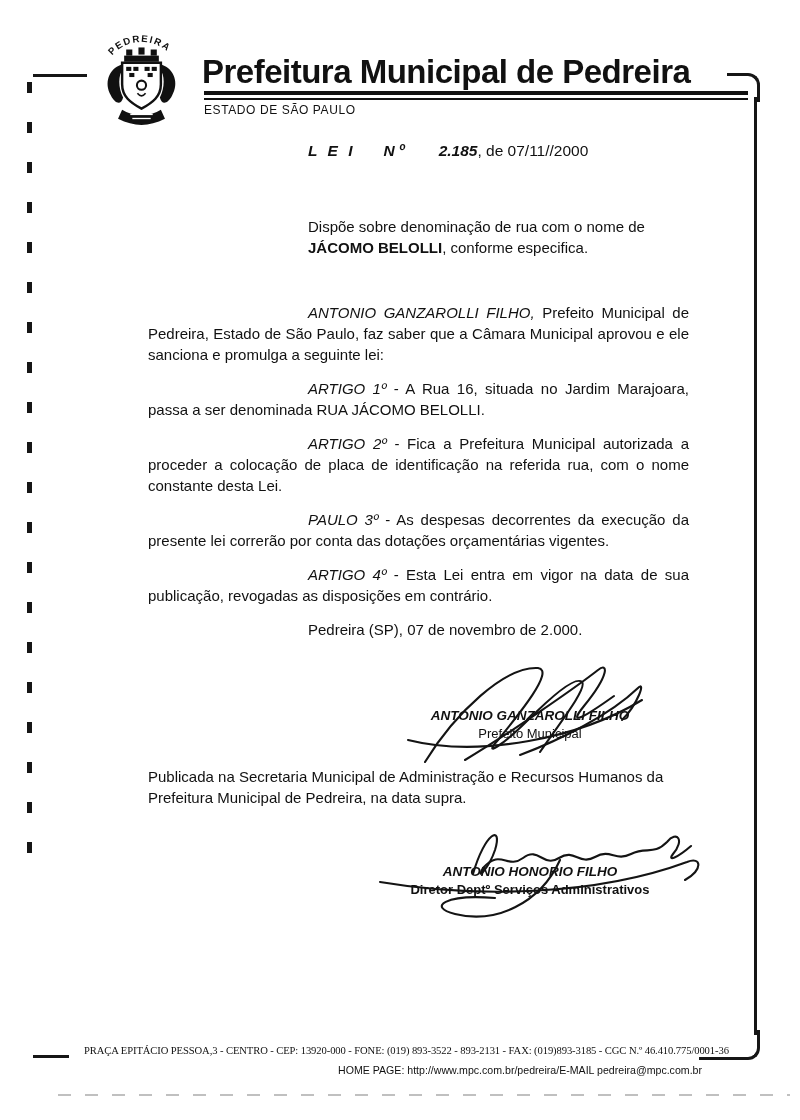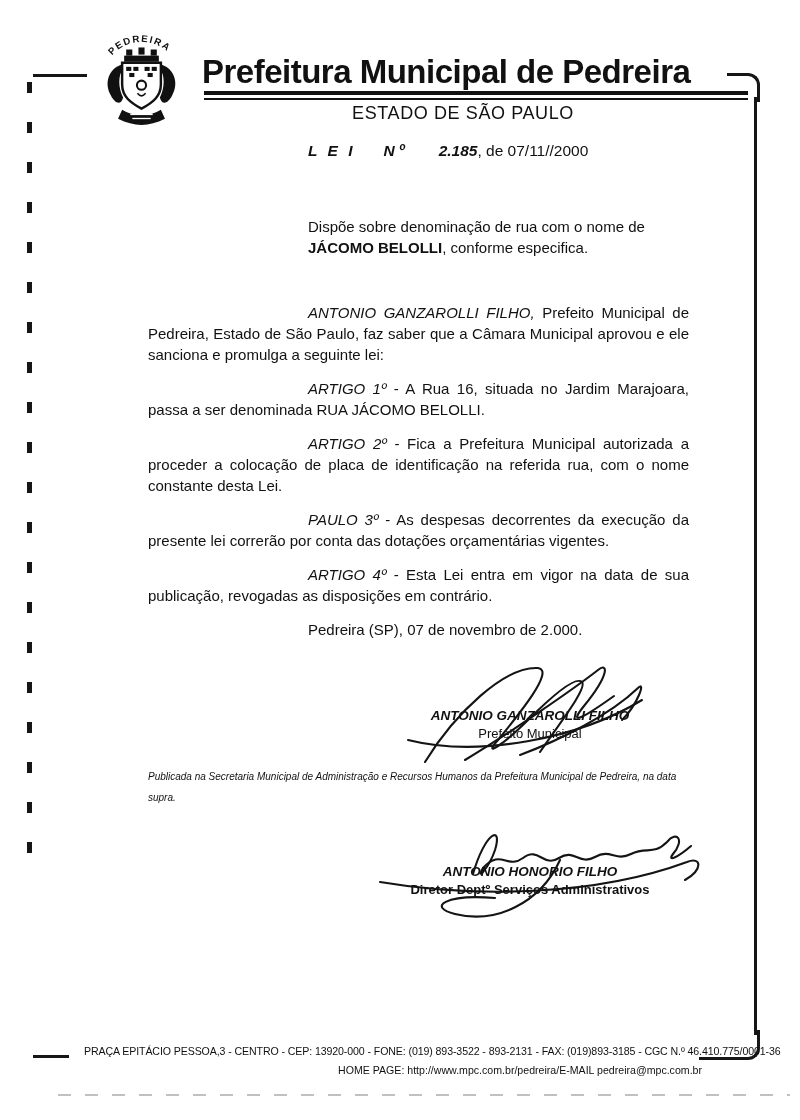--- a/index.html
+++ b/index.html
@@ -34,8 +34,8 @@
   .rule-thick{position:absolute;left:204px;top:91px;width:544px;height:4px;background:#111;}
   .rule-thin{position:absolute;left:204px;top:98px;width:544px;height:2px;background:#111;}
   .estado{
-    position:absolute;left:191px;top:103px;width:544px;text-align:center;
-    font-size:18px;letter-spacing:.6px;
+    position:absolute;left:204px;top:103px;width:544px;text-align:left;
+    font-size:12px;letter-spacing:.6px;
   }
   
   .lei-line{position:absolute;left:308px;top:142px;font-size:15.5px;white-space:nowrap;}

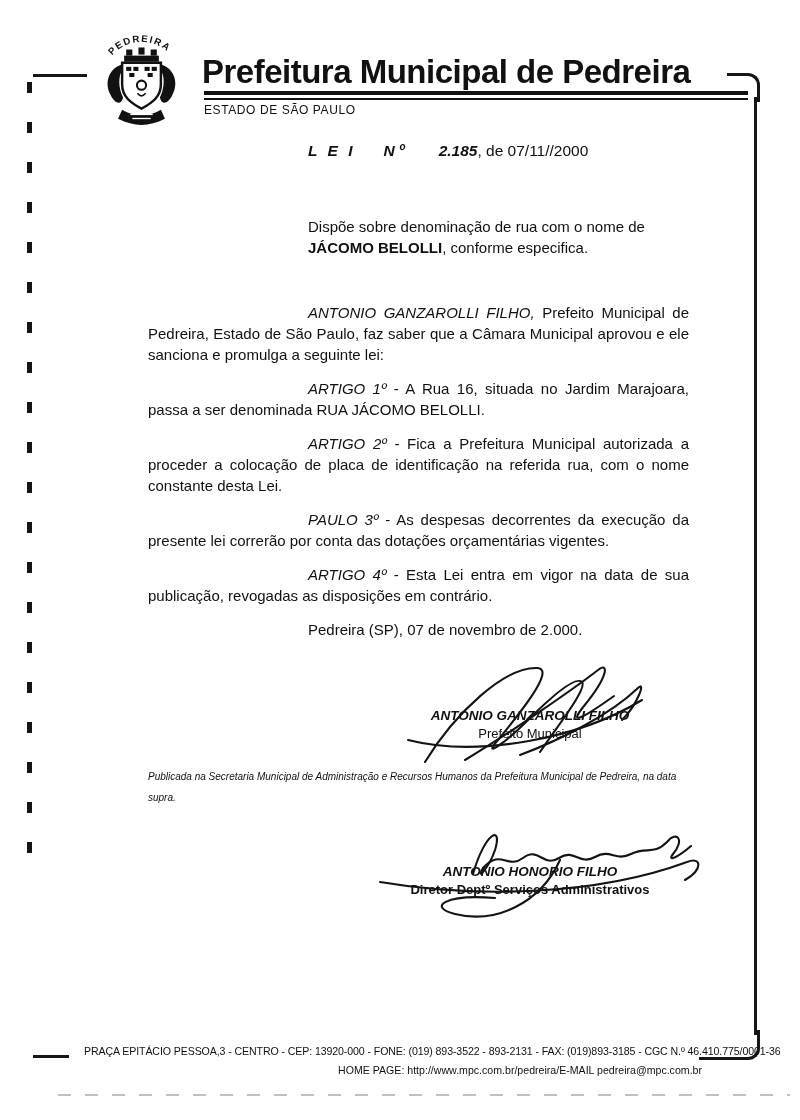--- a/index.html
+++ b/index.html
@@ -70,7 +70,7 @@
   .sig-director .sig-name{top:52px;}
   .sig-director .sig-title{top:70px;font-weight:bold;}
   
-  .publication{position:absolute;left:148px;top:766px;width:548px;font-size:10px;line-height:21px;font-style:italic;}
+  .publication{position:absolute;left:148px;top:766px;width:548px;font-size:15px;line-height:21px;}
   
   .footer-line1{
     position:absolute;left:84px;top:1045px;width:662px;font-size:10.6px;

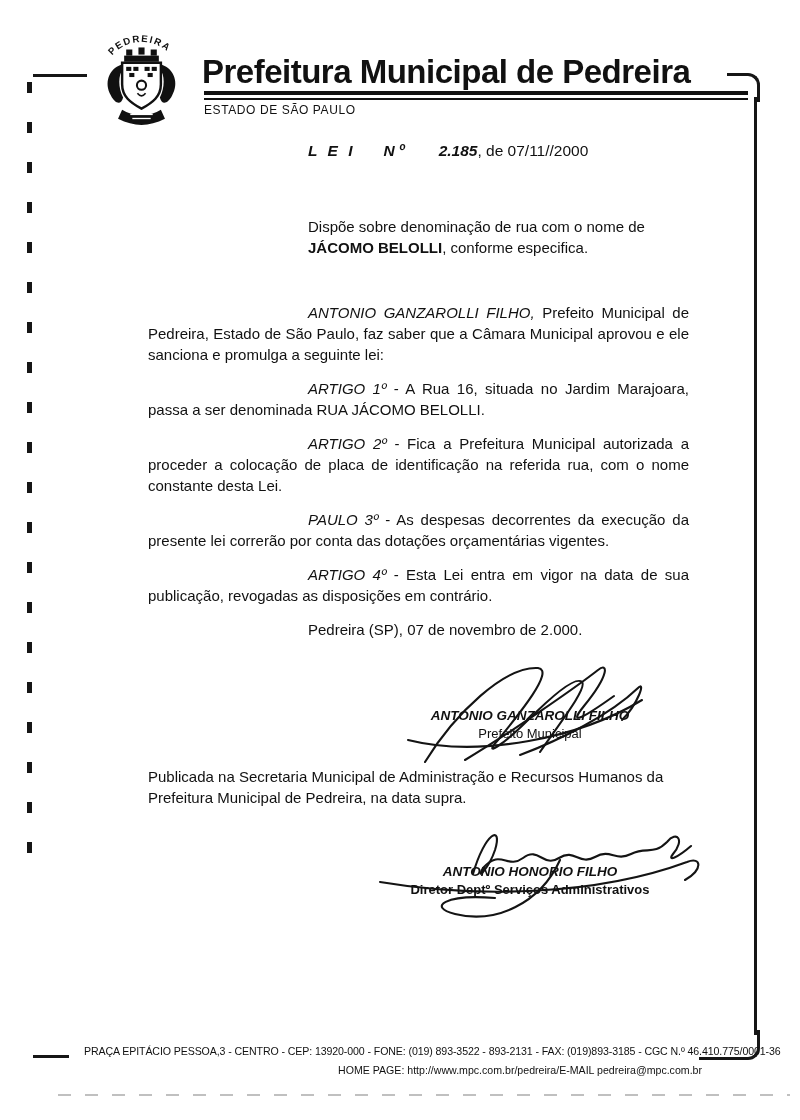--- a/index.html
+++ b/index.html
@@ -74,7 +74,7 @@
   
   .footer-line1{
     position:absolute;left:84px;top:1045px;width:662px;font-size:10.6px;
-    white-space:nowrap;letter-spacing:-0.1px;
+    white-space:nowrap;letter-spacing:-0.1px;font-family:Liberation Serif, serif;
   }
   .footer-line2{
     position:absolute;left:90px;top:1064px;width:612px;display:flex;

